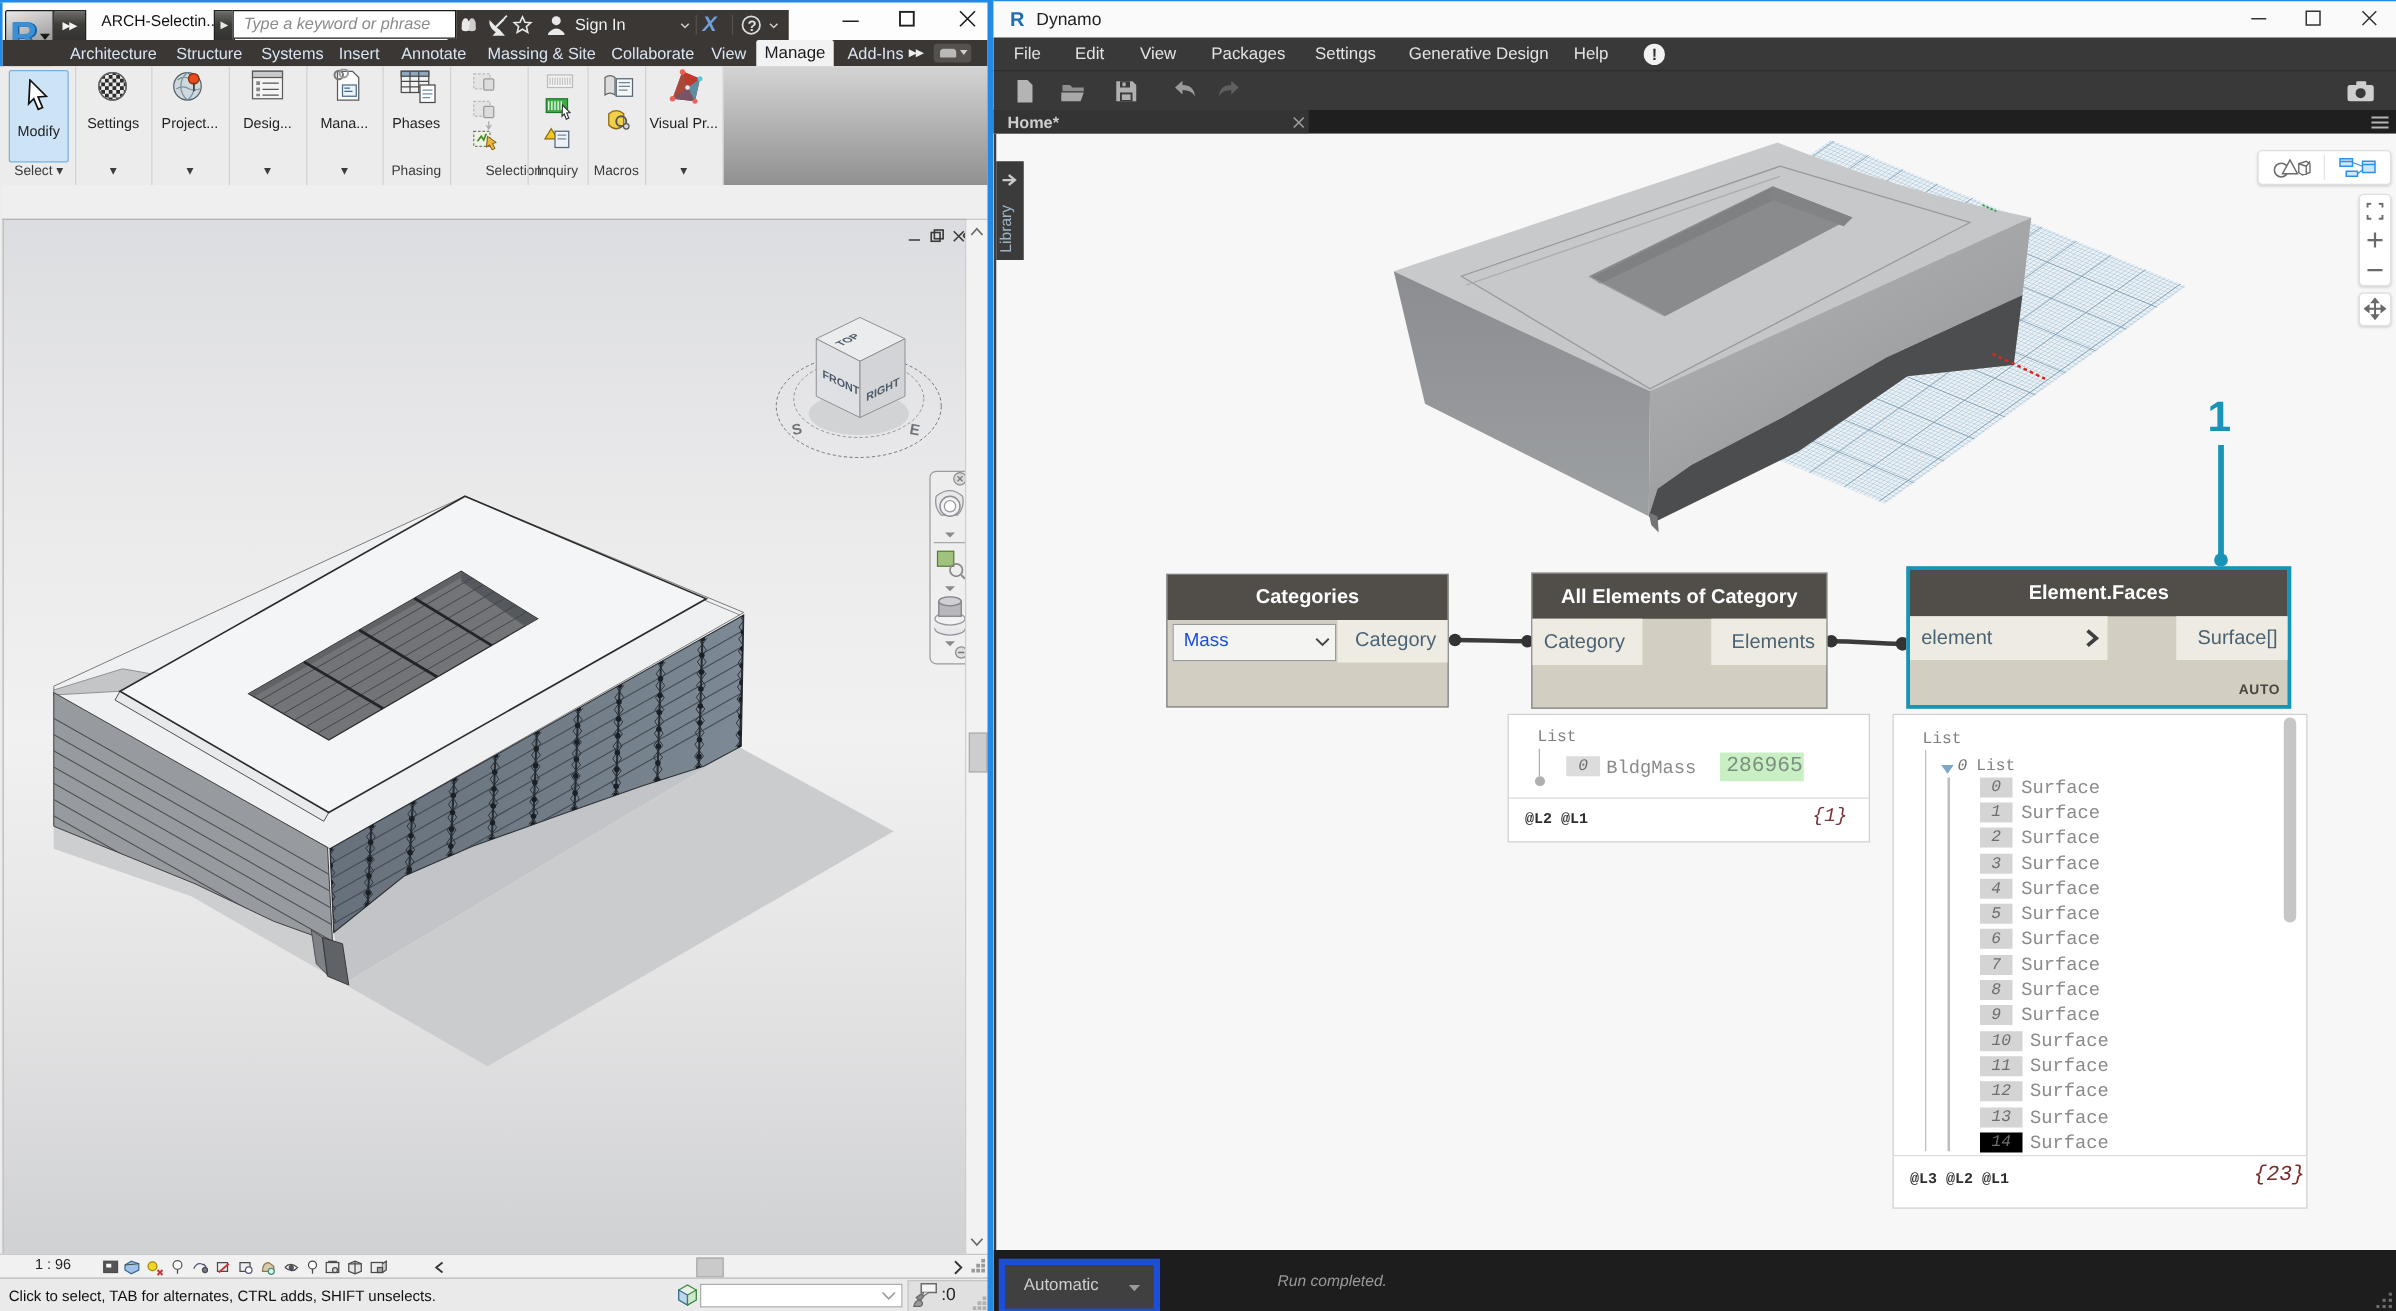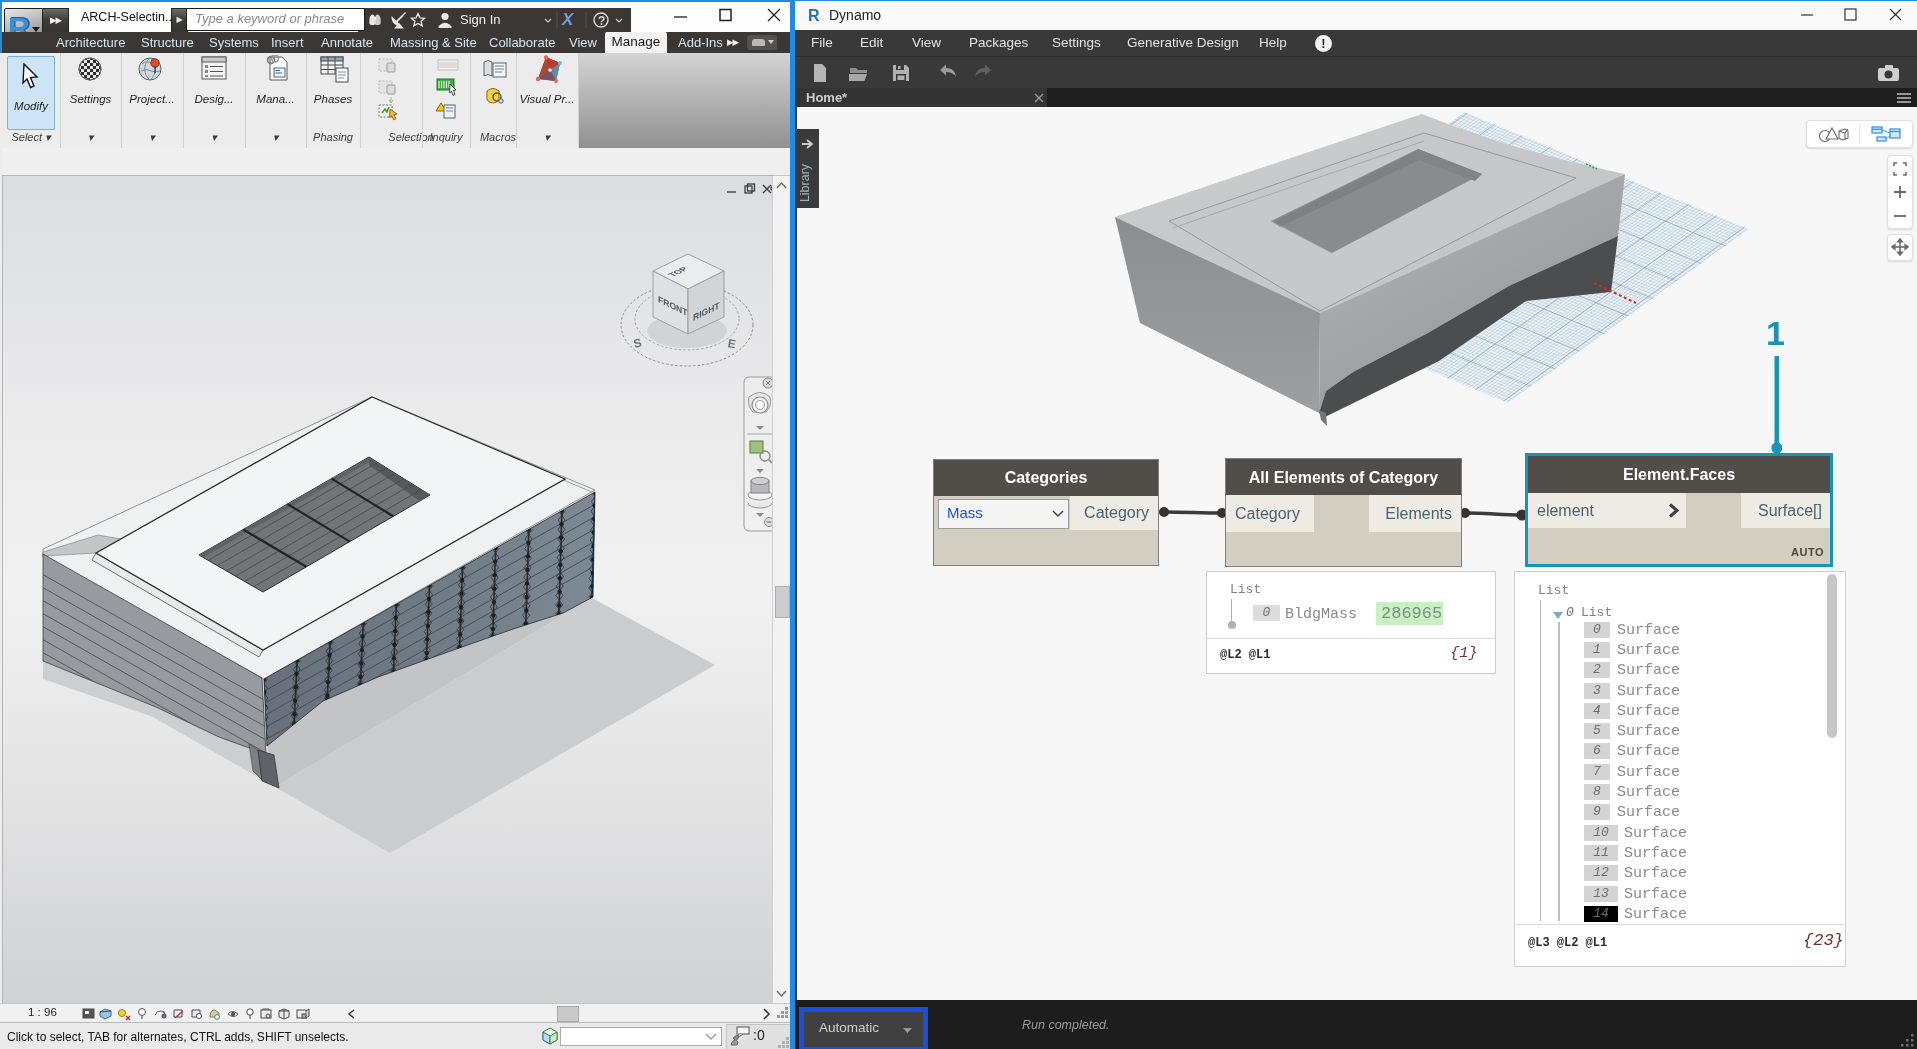--- a/index.html
+++ b/index.html
@@ -13,7 +13,7 @@
   .qbtn{background:linear-gradient(#6e6c69,#403e3b 45%,#343230);border:1px solid #222;}
   .tabtxt{color:#d9e5f2;font-size:13px;}
   
-  #ribbon{left:2px;top:53px;width:788px;height:95px;background:#ececec;font-style:italic;}
+  #ribbon{left:2px;top:53px;width:788px;height:95px;background:#ececec;}
   .pan-sep{width:1px;background:#d2d2d2;top:0;height:95px;}
   .pan-label{top:76px;height:19px;font-size:11px;color:#3c3c3c;text-align:center;line-height:17px;}
   

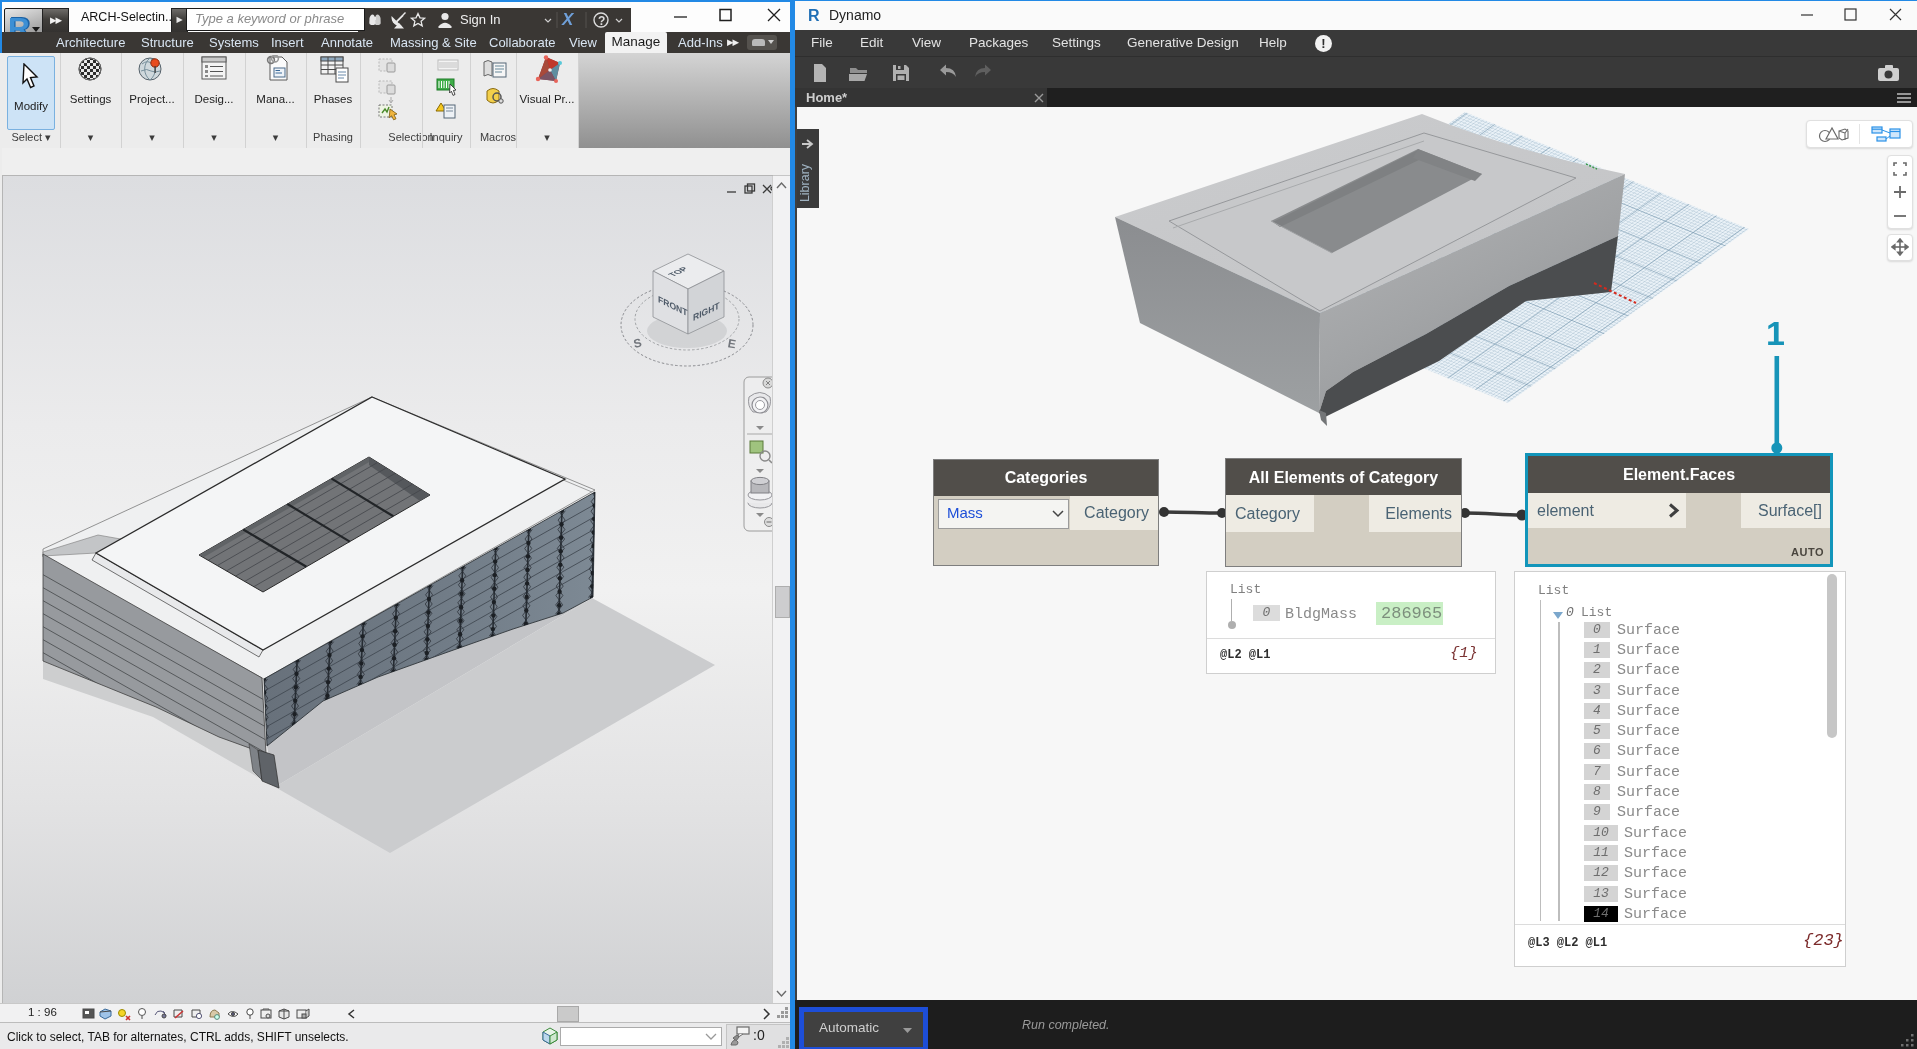--- a/index.html
+++ b/index.html
@@ -240,7 +240,7 @@
         <circle cx="16" cy="38" r="4" fill="none" stroke="#555" stroke-width="1.5"></circle>
         <circle cx="20" cy="42" r="2.2" fill="#ddd" stroke="#555"></circle>
       </svg>
-      <div class="abs pan-label" style="left:468px;width:46px;text-align:right;">Macros</div>
+      <div class="abs pan-label" style="left:468px;width:46px;">Macros</div>
       <div class="abs pan-sep" style="left:514px;"></div>
 
       <svg class="abs" style="left:530px;top:2px" width="32" height="32" viewBox="0 0 32 32">

